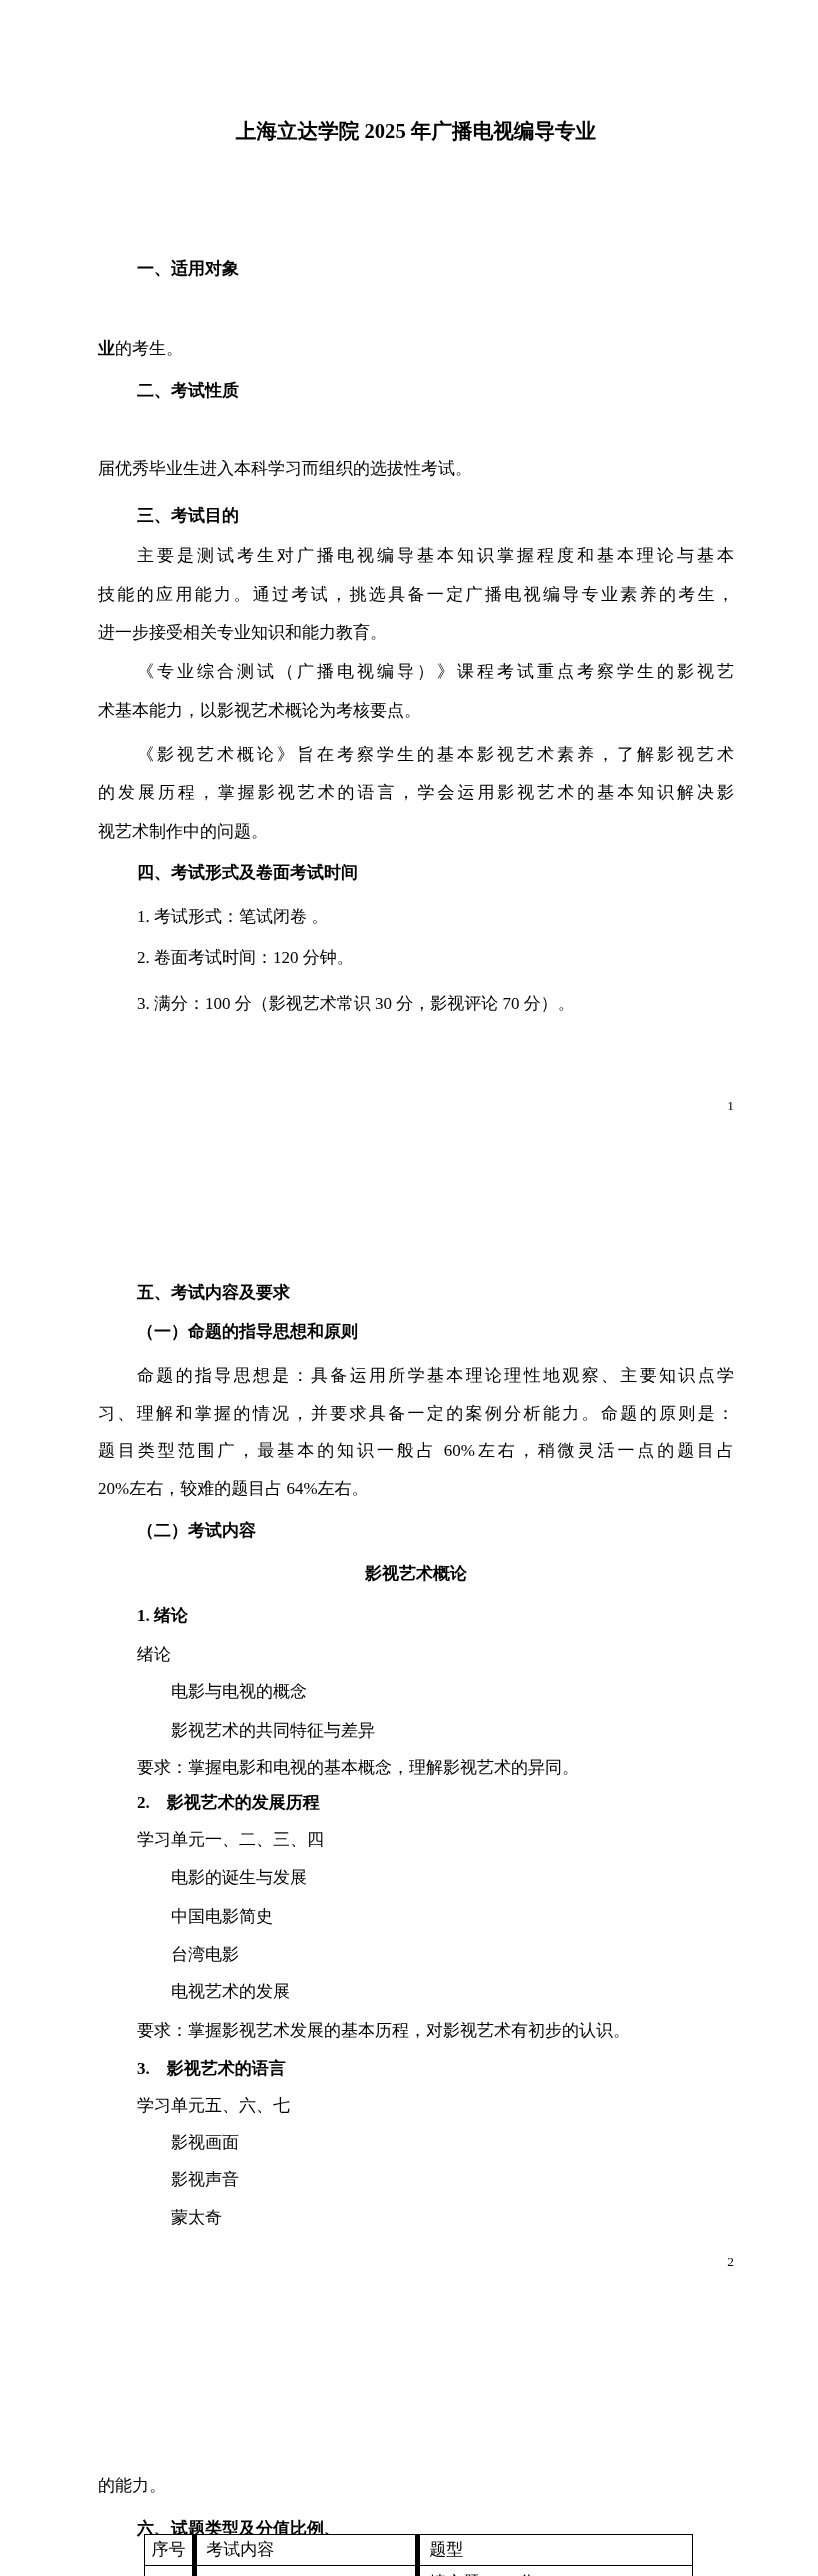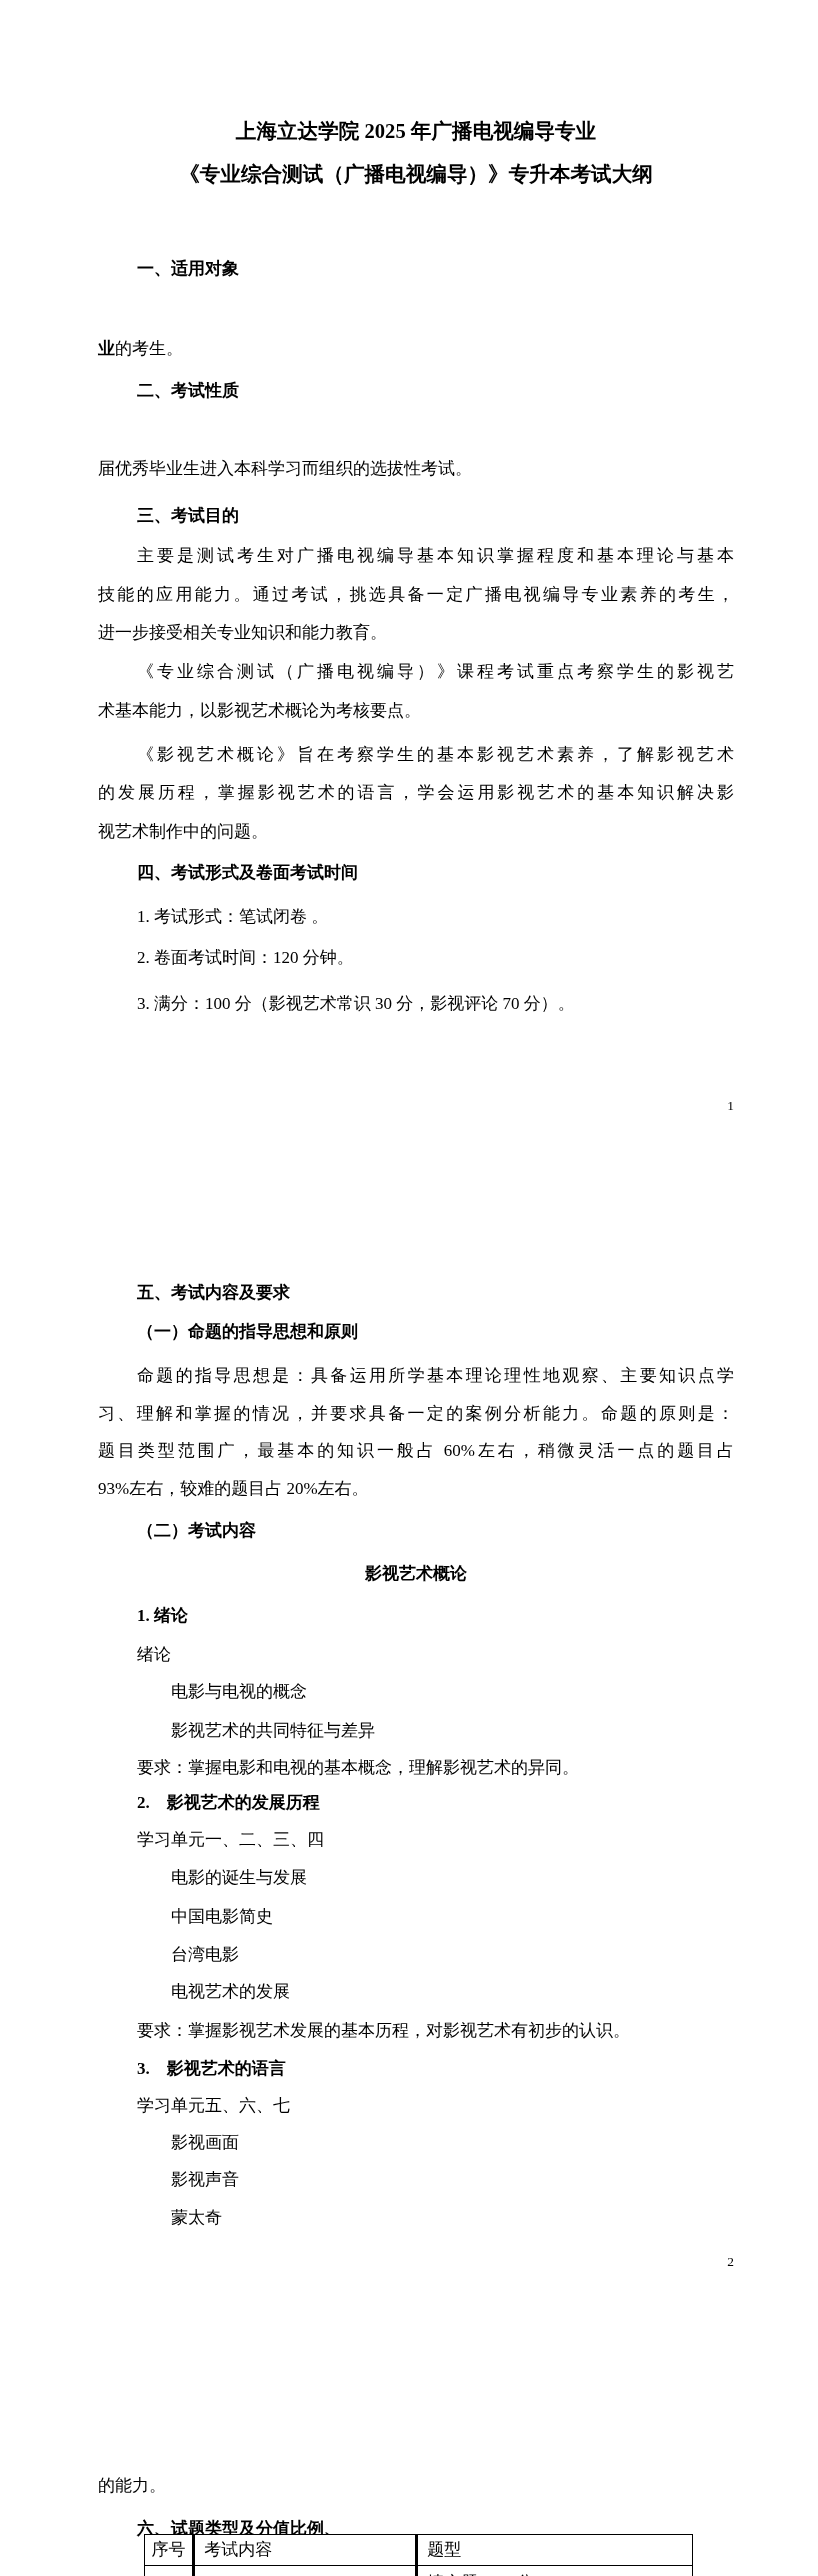--- a/index.html
+++ b/index.html
@@ -35,7 +35,6 @@
 <div class="doc">
 
   <div class="ln c b title" style="top:97px">上海立达学院 2025 年广播电视编导专业</div>
-  <div class="ln c b title" style="top:140px">《专业综合测试（广播电视编导）》专升本考试大纲</div>
 
   <div class="ln x1 b" style="top:236px">一、适用对象</div>
 

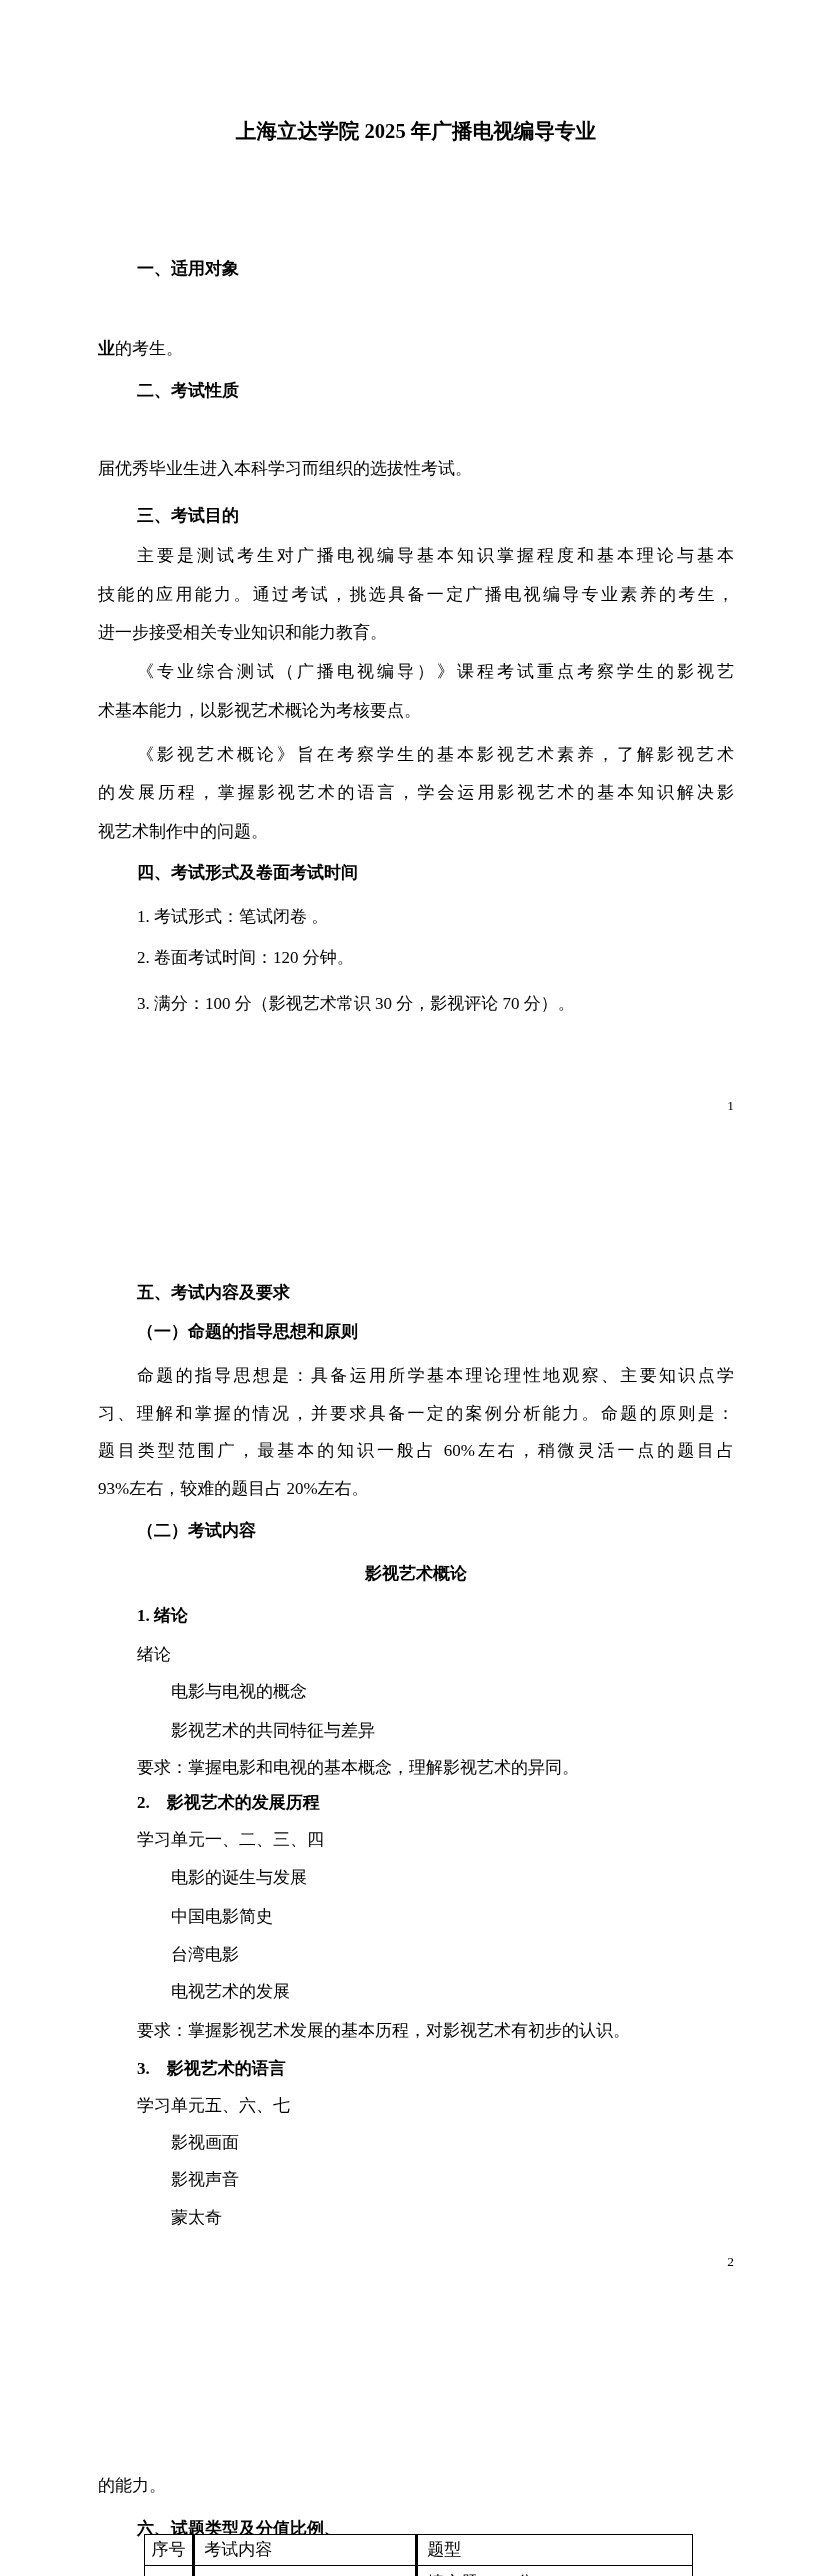--- a/index.html
+++ b/index.html
@@ -65,7 +65,7 @@
   <div class="ln fill fi" style="top:1343px">命题的指导思想是：具备运用所学基本理论理性地观察、主要知识点学</div>
   <div class="ln fill" style="top:1381px">习、理解和掌握的情况，并要求具备一定的案例分析能力。命题的原则是：</div>
   <div class="ln fill" style="top:1418px">题目类型范围广，最基本的知识一般占 60%左右，稍微灵活一点的题目占</div>
-  <div class="ln x0" style="top:1456px">93%左右，较难的题目占 20%左右。</div>
+  <div class="ln x0" style="top:1456px">20%左右，较难的题目占 64%左右。</div>
 
   <div class="ln x1 b" style="top:1498px">（二）考试内容</div>
   <div class="ln c b" style="top:1541px">影视艺术概论</div>

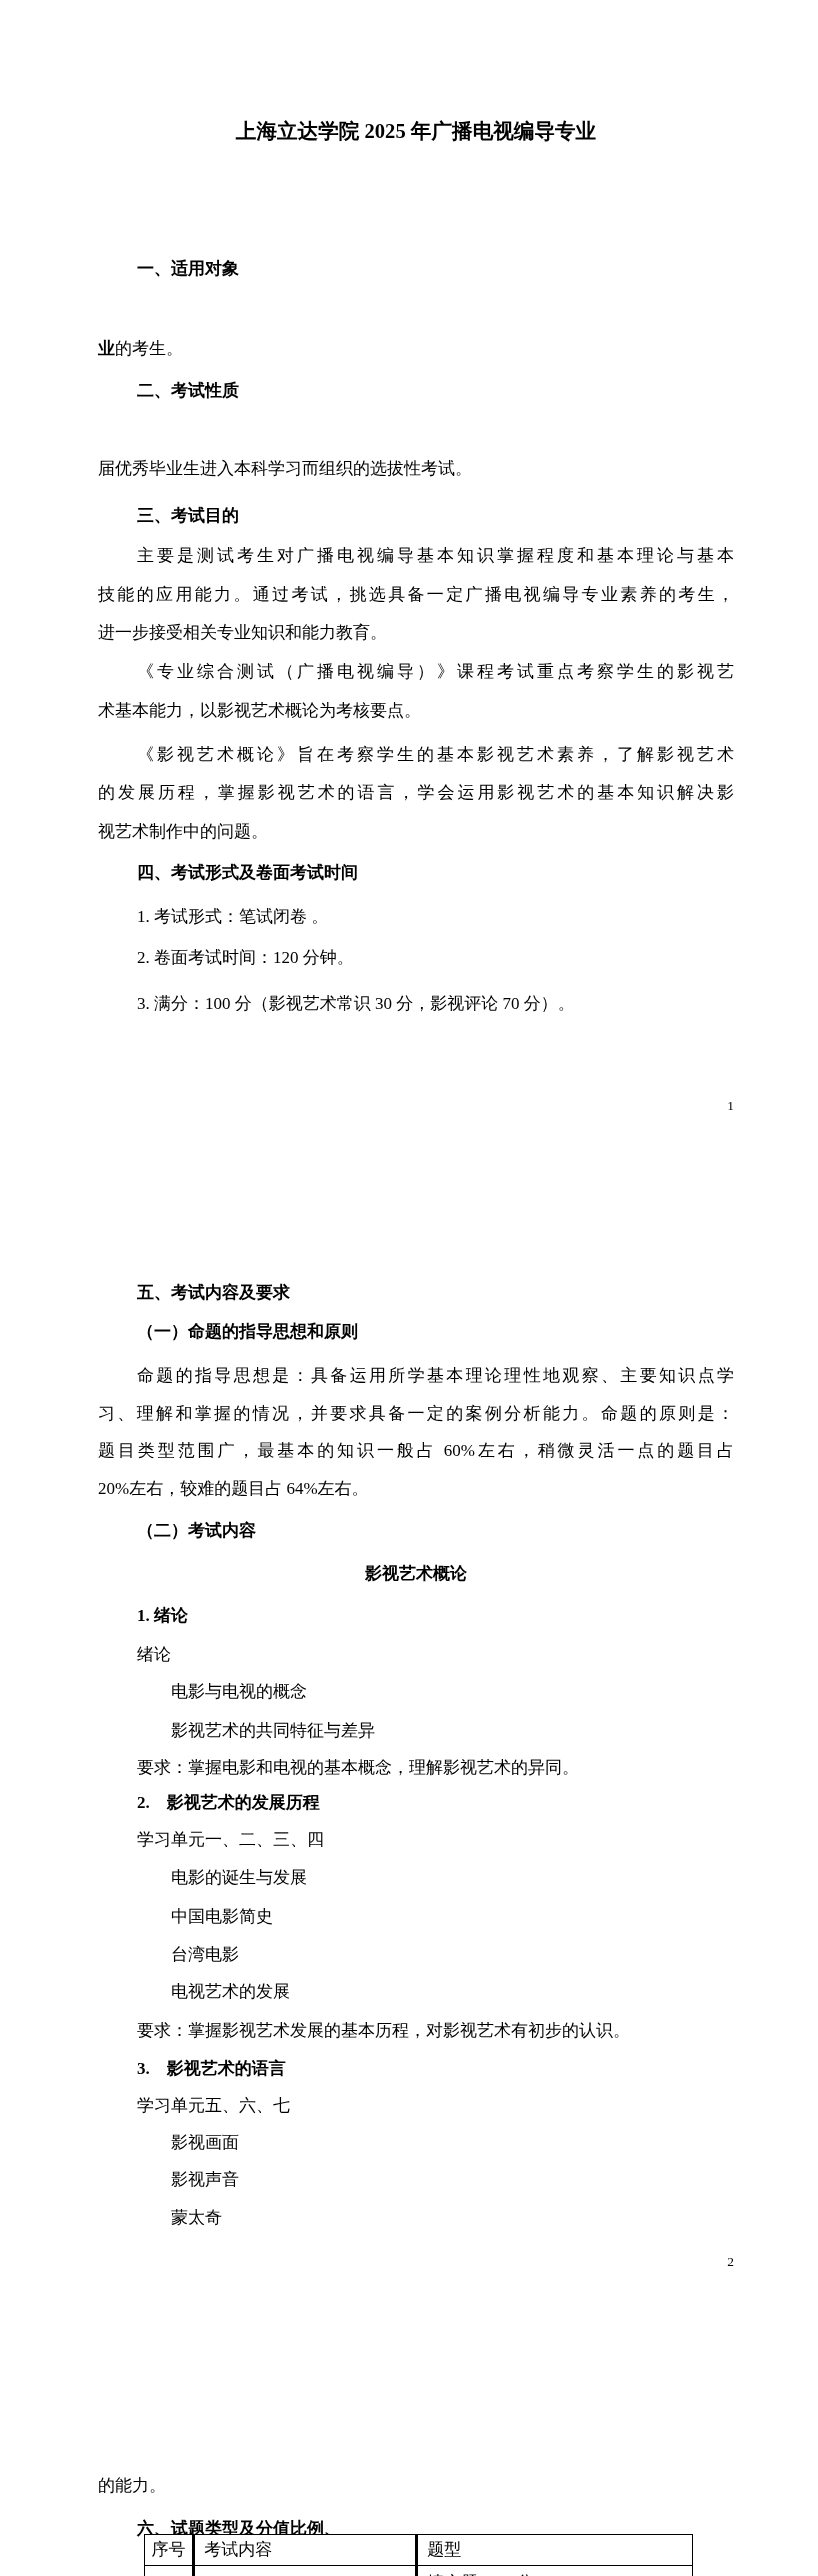--- a/index.html
+++ b/index.html
@@ -27,7 +27,7 @@
         padding-left:9.3px;box-sizing:border-box;white-space:pre;}
   .num{justify-content:center;padding-left:0;}
   .hb{border-bottom:1.5px solid #000;}
-  .vl{border-left:3px solid #000000;font-family:Liberation Serif, serif;}
+  .vl{border-left:5px solid #000000;font-family:Liberation Serif, serif;}
 </style>
 </head>
 <body>

